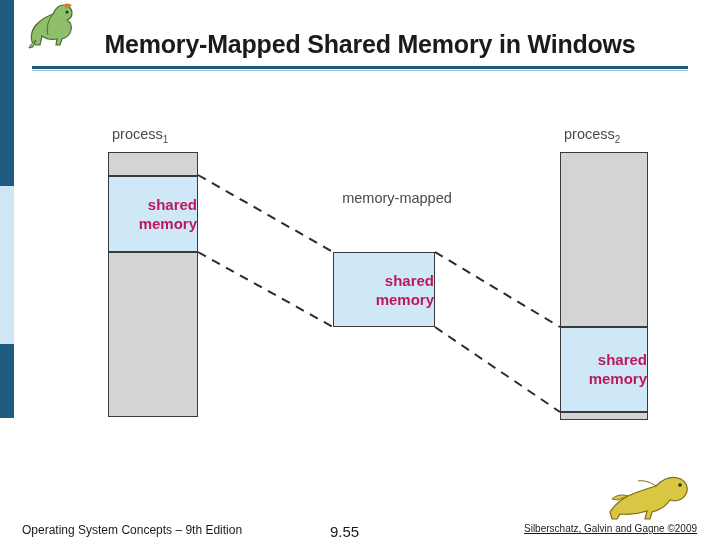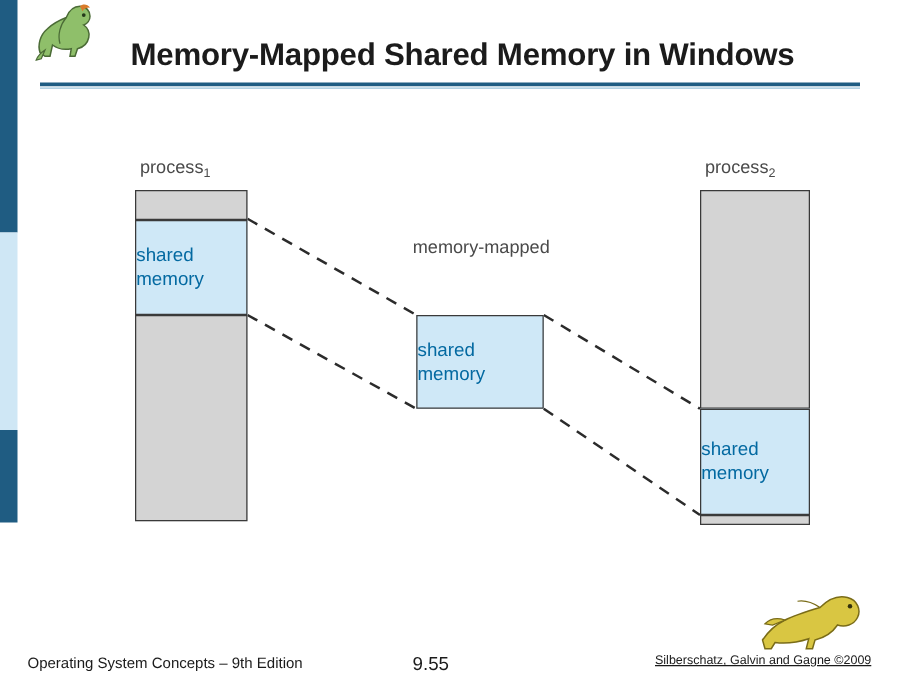--- a/index.html
+++ b/index.html
@@ -124,10 +124,10 @@
   .box-text {
     position: absolute;
     width: 100%;
-    text-align: left;
+    text-align: right;
     font-size: 15px;
-    font-weight: normal;
-    color: #0369a1;
+    font-weight: bold;
+    color: #be185d;
     line-height: 19px;
   }
 

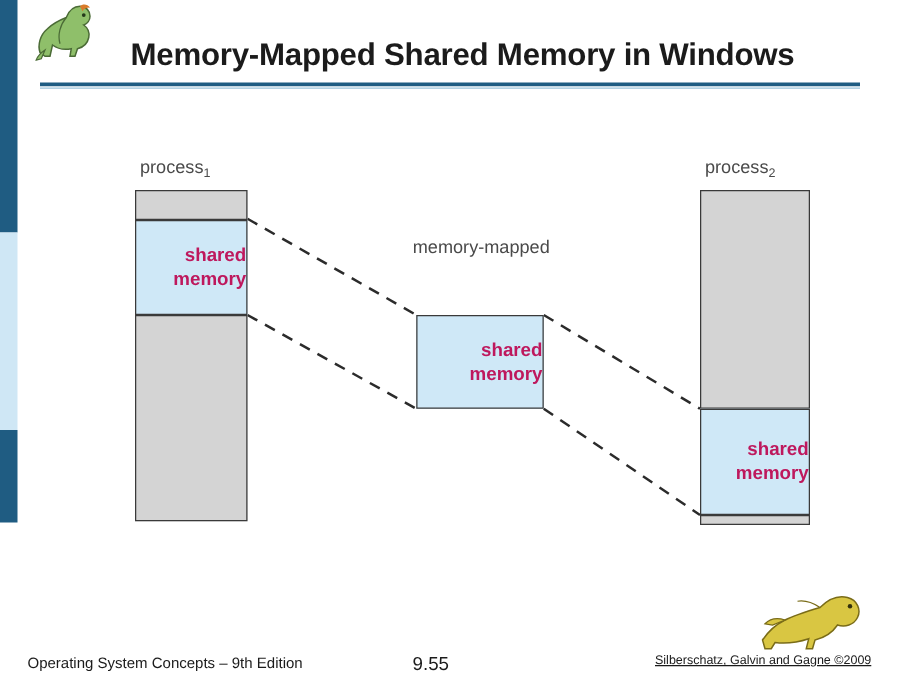--- a/index.html
+++ b/index.html
@@ -203,7 +203,7 @@
     </div>
     <div class="box grey" style="left:18px; top:140px; width:90px; height:165px;"></div>
 
-    <div class="fig-label" style="left:210px; top:78px; text-align:center; width:170px;">
+    <div class="fig-label" style="left:222px; top:78px; text-align:center; width:170px;">
       <span>memory-mapped</span><br>
     </div>
 

